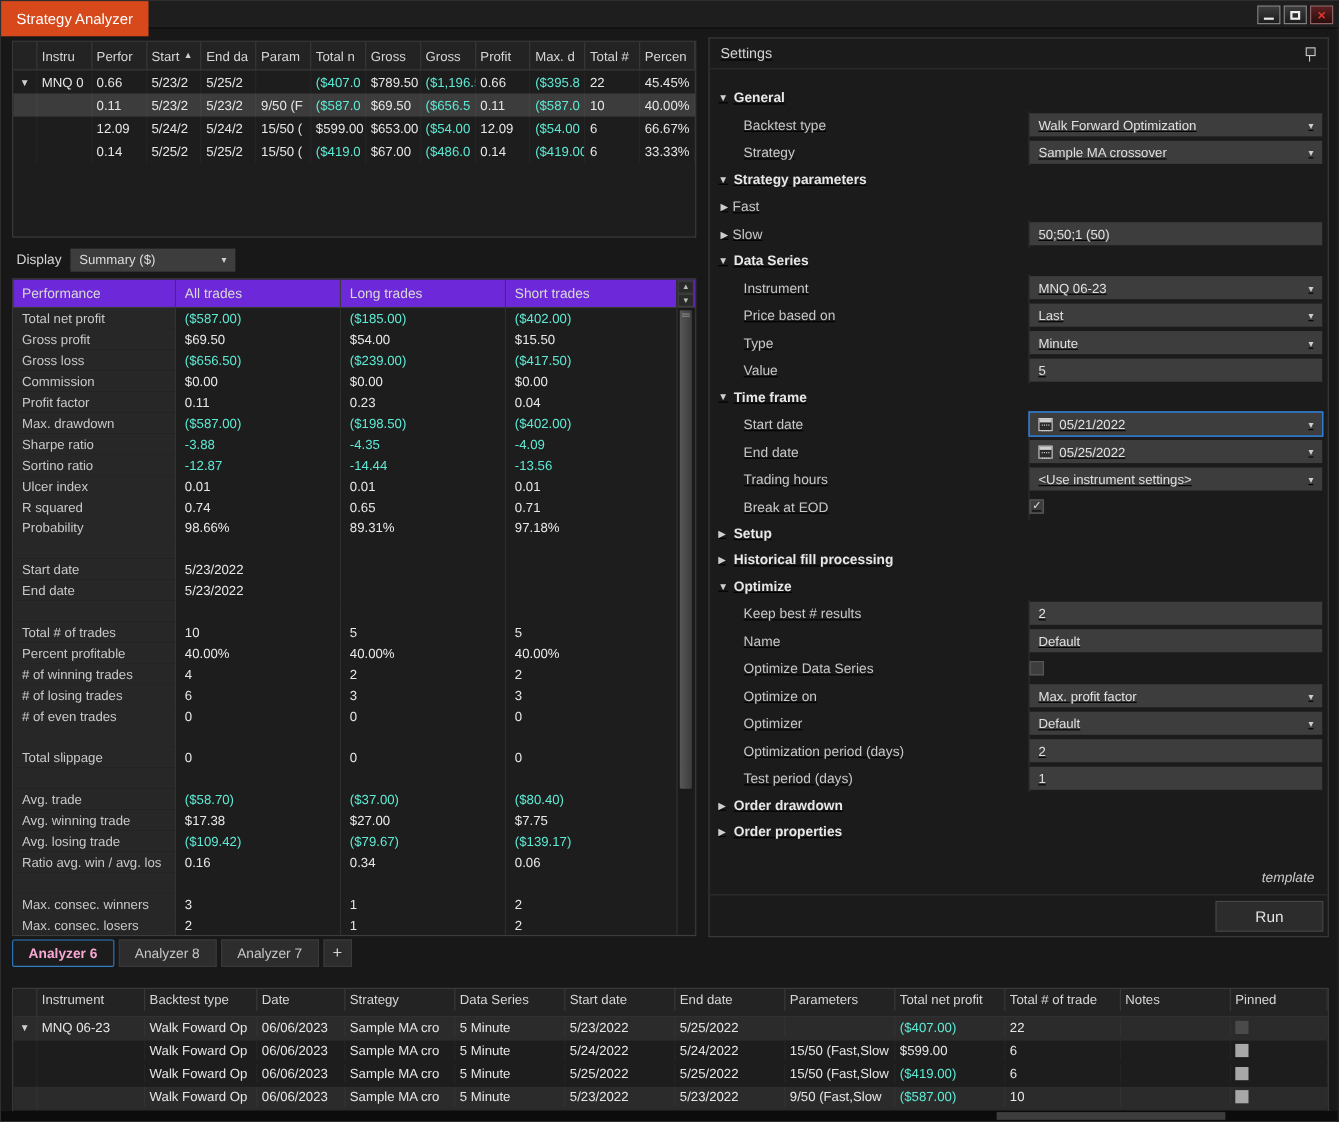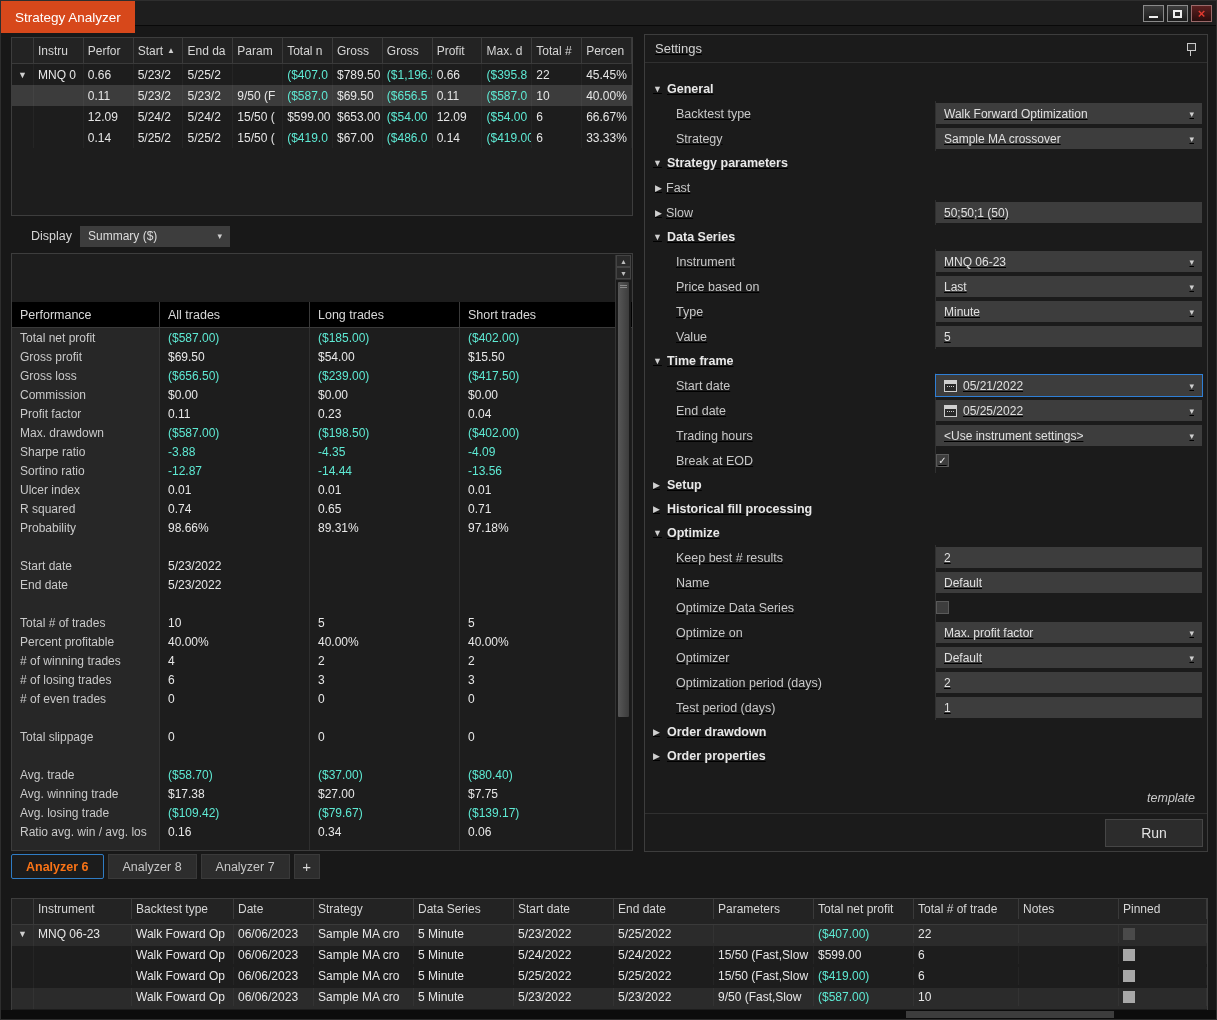--- a/index.html
+++ b/index.html
@@ -28,7 +28,7 @@
   .exp { color:#cfcfcf; font-size:9px; display:flex; align-items:center; justify-content:center; }
 
   
-  .display-row { position:absolute; left:30px; top:224px; height:22px; display:flex; align-items:center; gap:8px; color:#d6d6d6; font-size:12.5px; }
+  .display-row { position:absolute; left:14px; top:224px; height:22px; display:flex; align-items:center; gap:8px; color:#d6d6d6; font-size:12.5px; }
   .mini-select { width:150px; height:21px; background:#3d3d3d; color:#dcdcdc; font-size:12px; display:flex; align-items:center; padding:0 8px; }
   .mini-select .chev { margin-left:auto; }
 

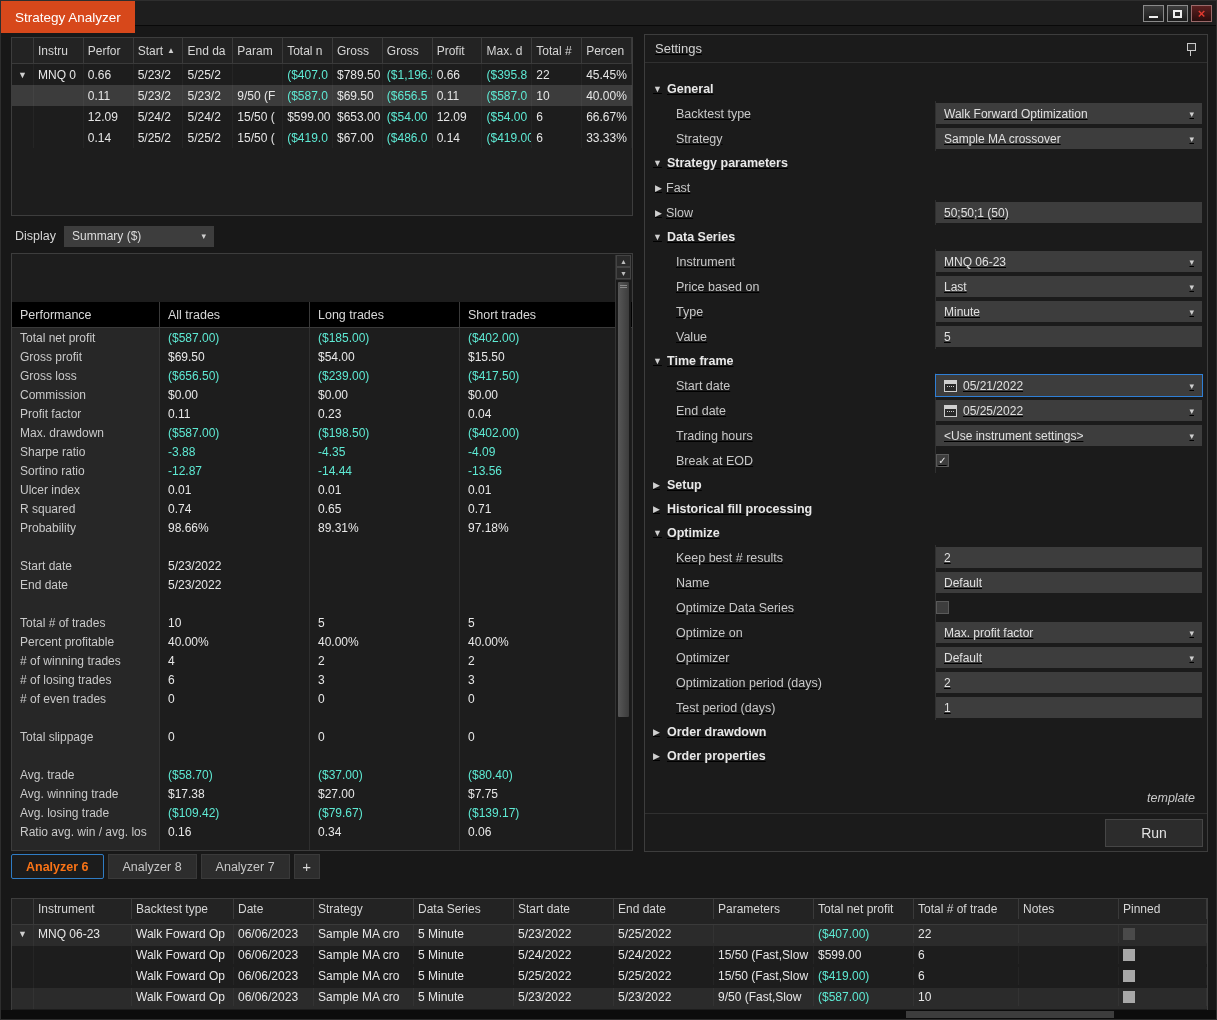--- a/index.html
+++ b/index.html
@@ -34,7 +34,7 @@
 
   
   .pf-row { display:grid; grid-template-columns:148px 150px 150px 1fr 16px; height:19px; }
-  .pf-head { height:26px; background:#000000; border-bottom:1px solid #3a3a3a;margin-top:48px; }
+  .pf-head { height:26px; background:#6d28d9; border-bottom:1px solid #3a3a3a; }
   .pf-hc { display:flex; align-items:center; padding:0 8px; color:#d8d8d8; font-size:12.5px; border-right:1px solid #3a3a3a; }
   .pf-label { background:#272727; color:#c9c9c9; font-size:12px; display:flex; align-items:center; padding:0 8px; white-space:nowrap; overflow:hidden; border-right:1px solid #333; }
   .pf-val { color:#e8e8e8; font-size:12px; display:flex; align-items:center; padding:0 8px; white-space:nowrap; overflow:hidden; border-right:1px solid #2e2e2e; }

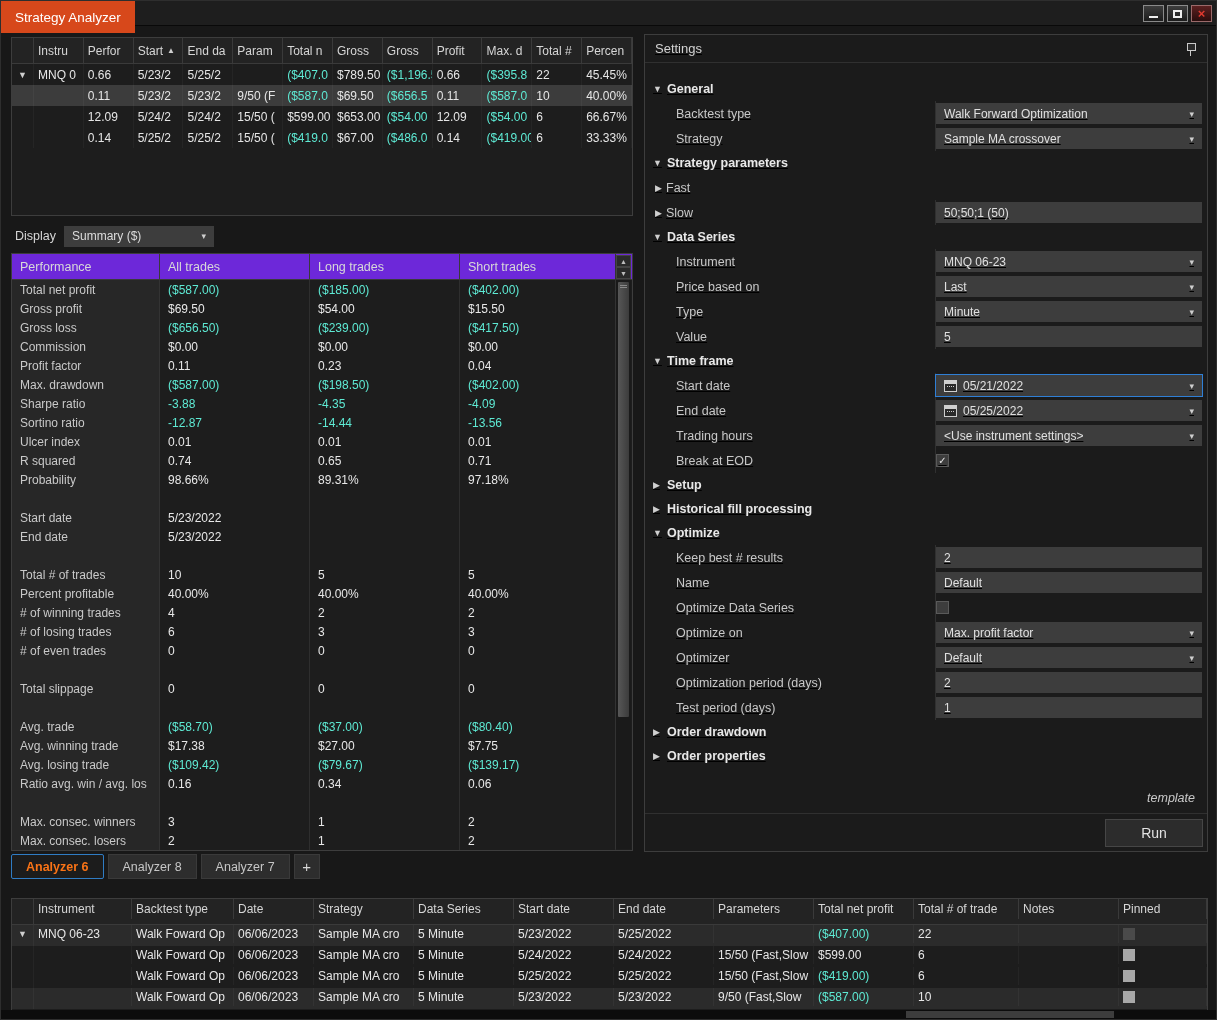--- a/index.html
+++ b/index.html
@@ -48,7 +48,7 @@
   
   .tabs { position:absolute; left:10px; top:853px; display:flex; gap:4px; height:25px; }
   .tab { padding:0 14px; display:flex; align-items:center; background:#2d2d2d; border:1px solid #3a3a3a; color:#c6c6c6; font-size:12.5px; }
-  .tab.active { background:#1c1c1c; border:1px solid #2f7cc4; border-radius:2px; color:#f97316; font-weight:bold; }
+  .tab.active { background:#1c1c1c; border:1px solid #2f7cc4; border-radius:2px; color:#f9a8d4; font-weight:bold; }
   .tab-add { width:26px; display:flex; align-items:center; justify-content:center; background:#2d2d2d; border:1px solid #3a3a3a; color:#d6d6d6; font-size:15px; }
 
   

